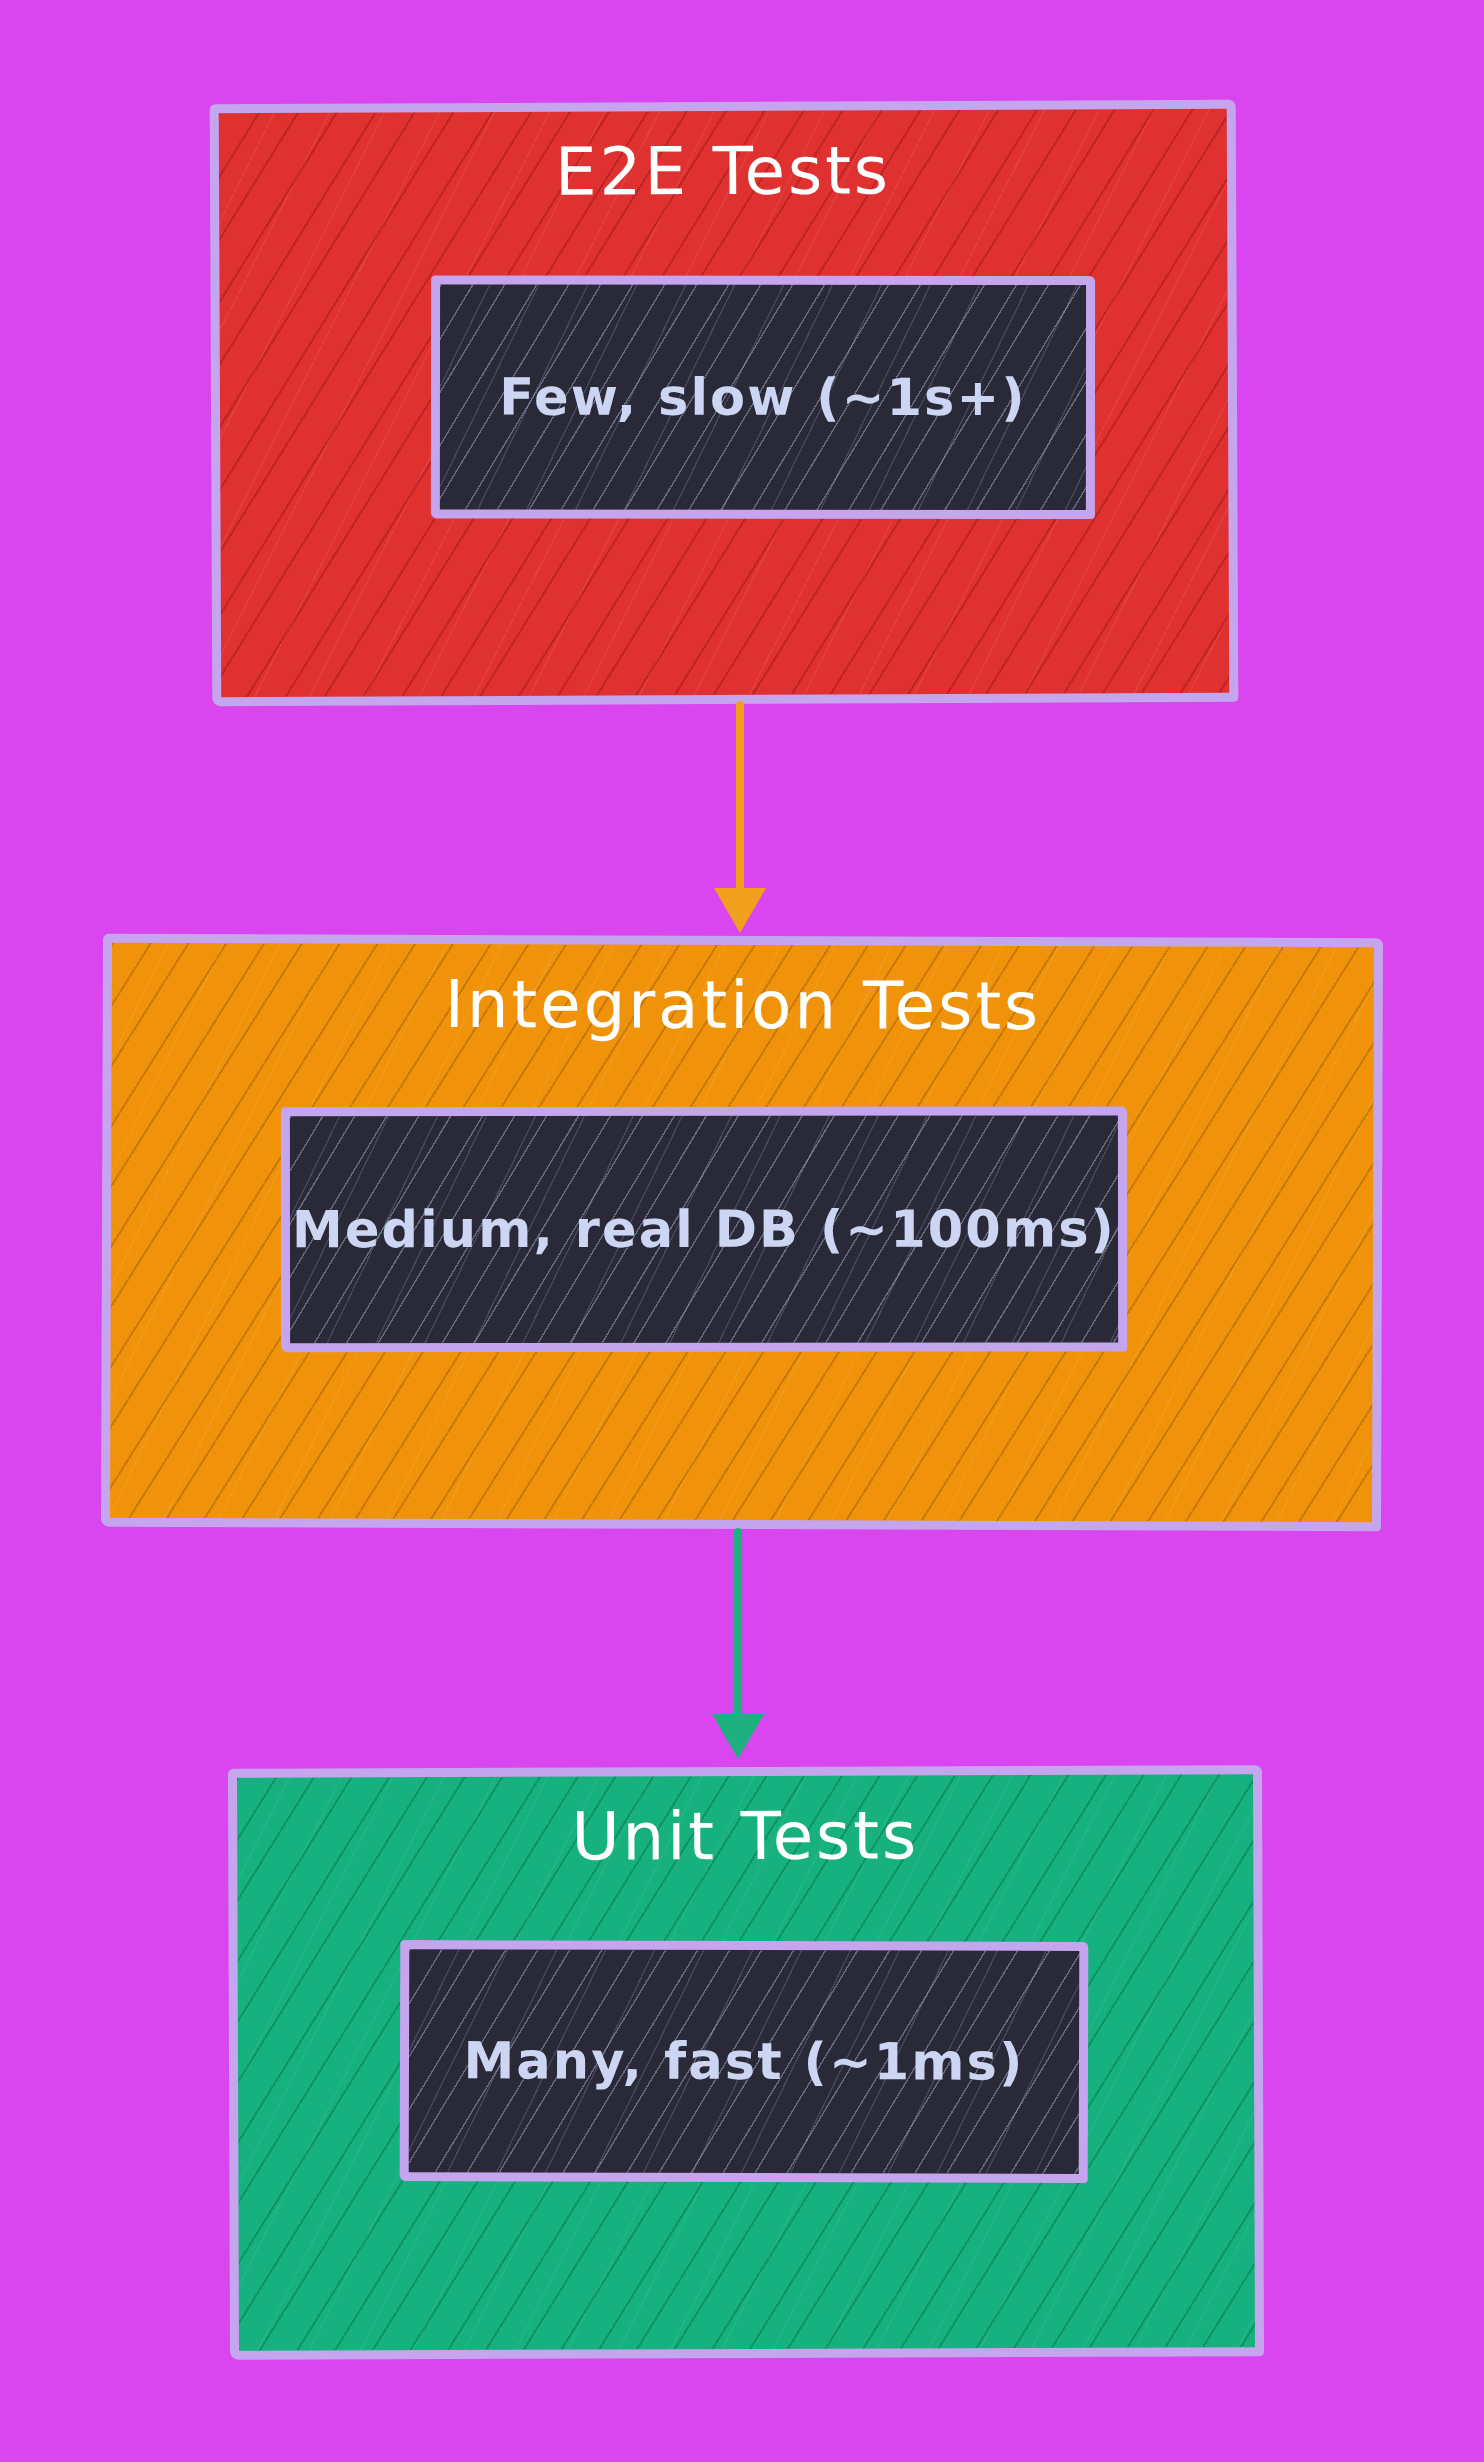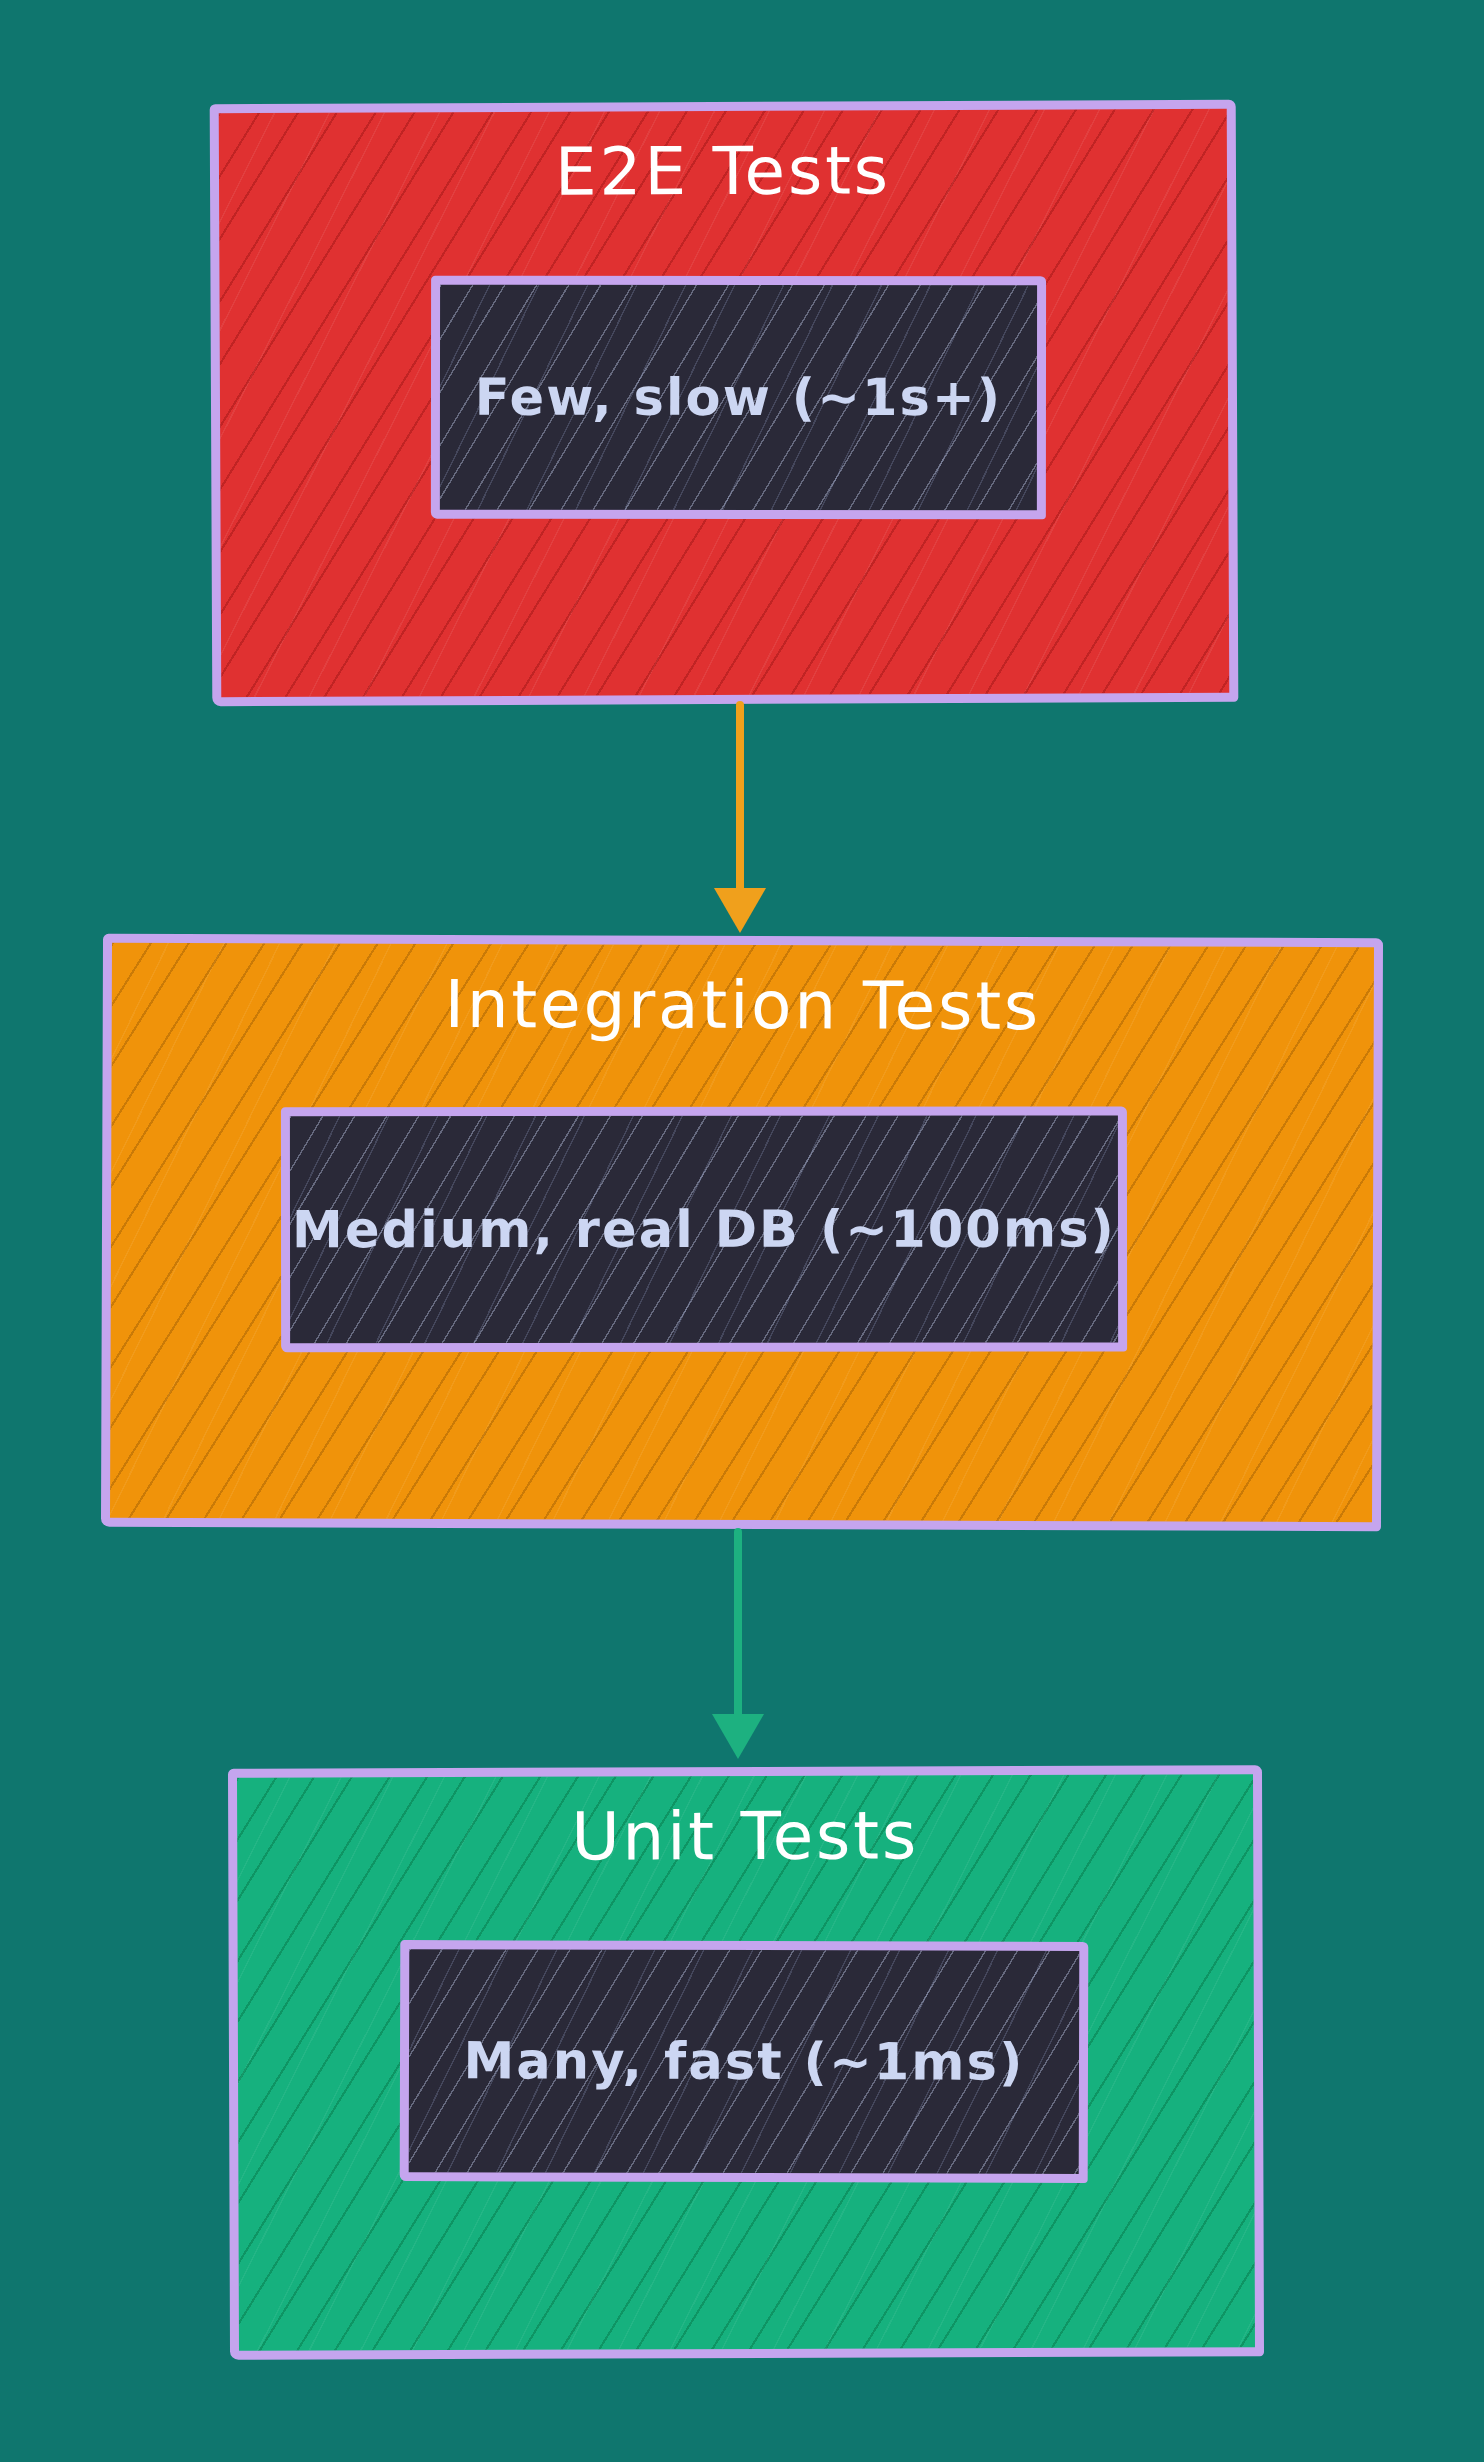--- a/index.html
+++ b/index.html
@@ -11,7 +11,7 @@
     position: relative;
     width: 1484px;
     height: 2462px;
-    background: #0f766e;
+    background: #d946ef;
     overflow: hidden;
     font-family: "DejaVu Sans", sans-serif;
   }

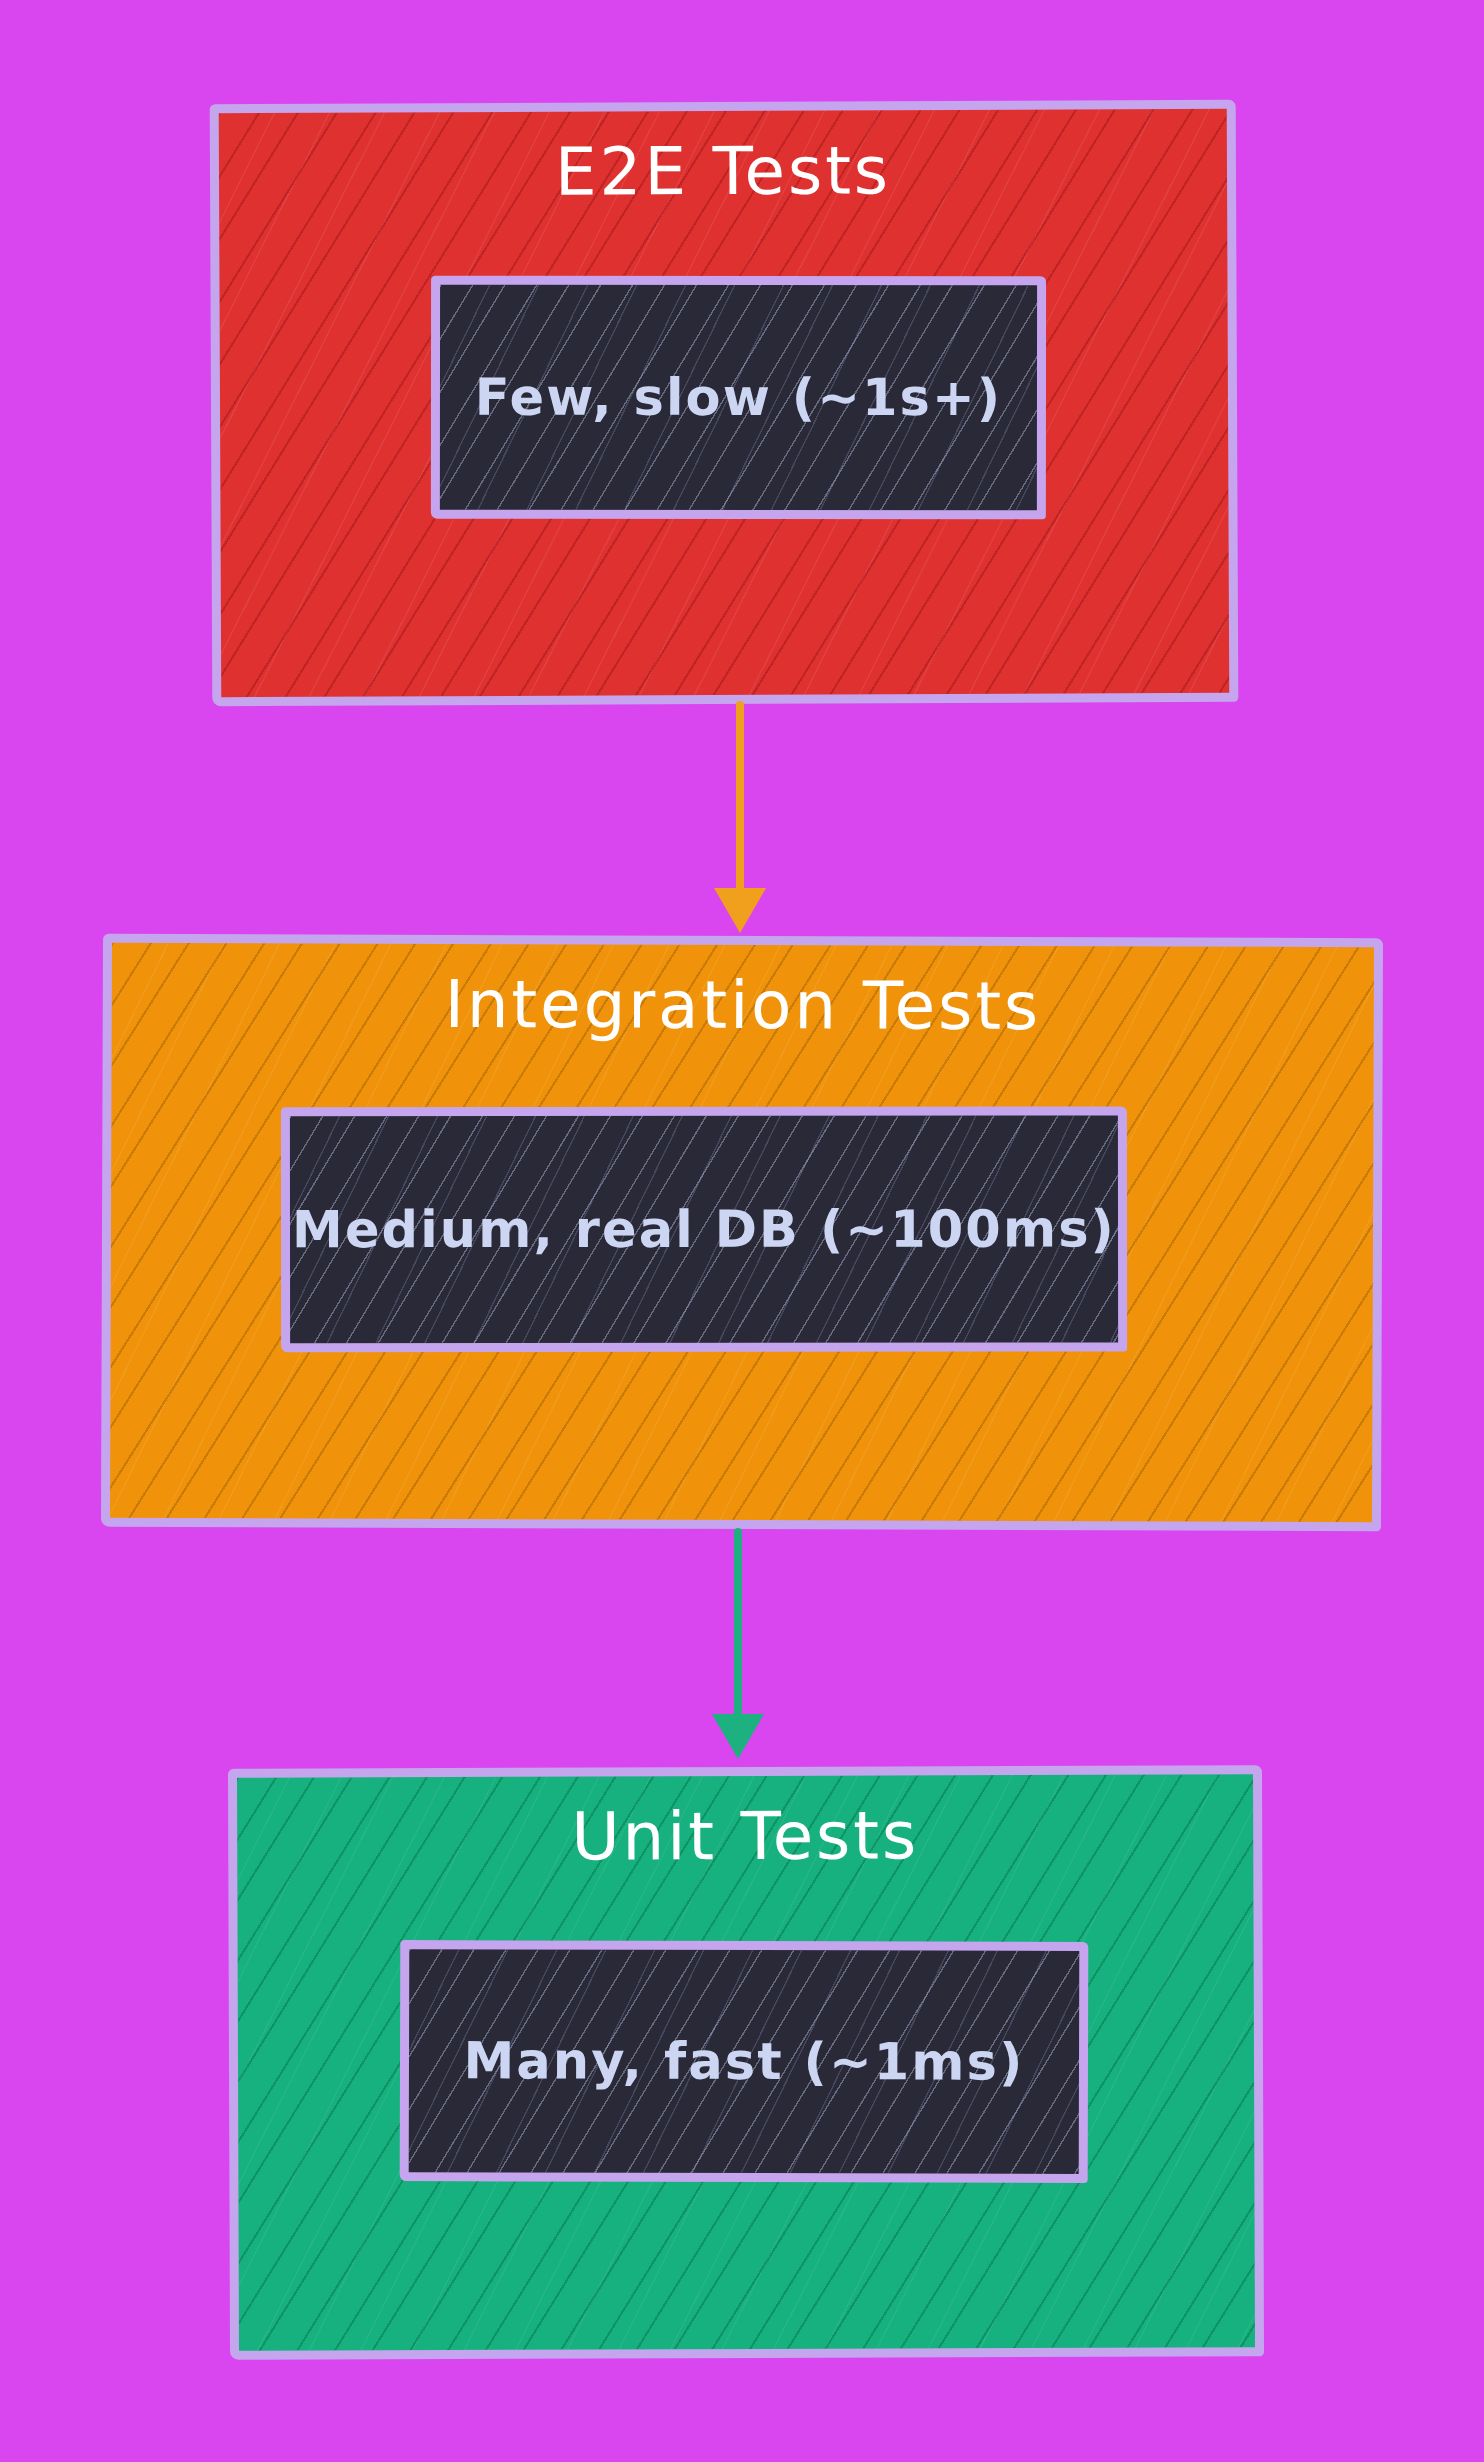--- a/index.html
+++ b/index.html
@@ -79,7 +79,7 @@
     letter-spacing: 2.1px;
     white-space: nowrap;
   }
-  .inner-e2e         { left: 211px; top: 165px; width: 615px;  height: 243px; transform: rotate(0.3deg); text-align: center; }
+  .inner-e2e         { left: 211px; top: 165px; width: 664px;  height: 243px; transform: rotate(0.3deg); text-align: center; }
   .inner-integration { left: 170px; top: 162px; width: 846px; height: 245px; transform: rotate(-0.25deg); }
   .inner-unit        { left: 162px; top: 165px; width: 688px;  height: 241px; transform: rotate(0.35deg); }
 

